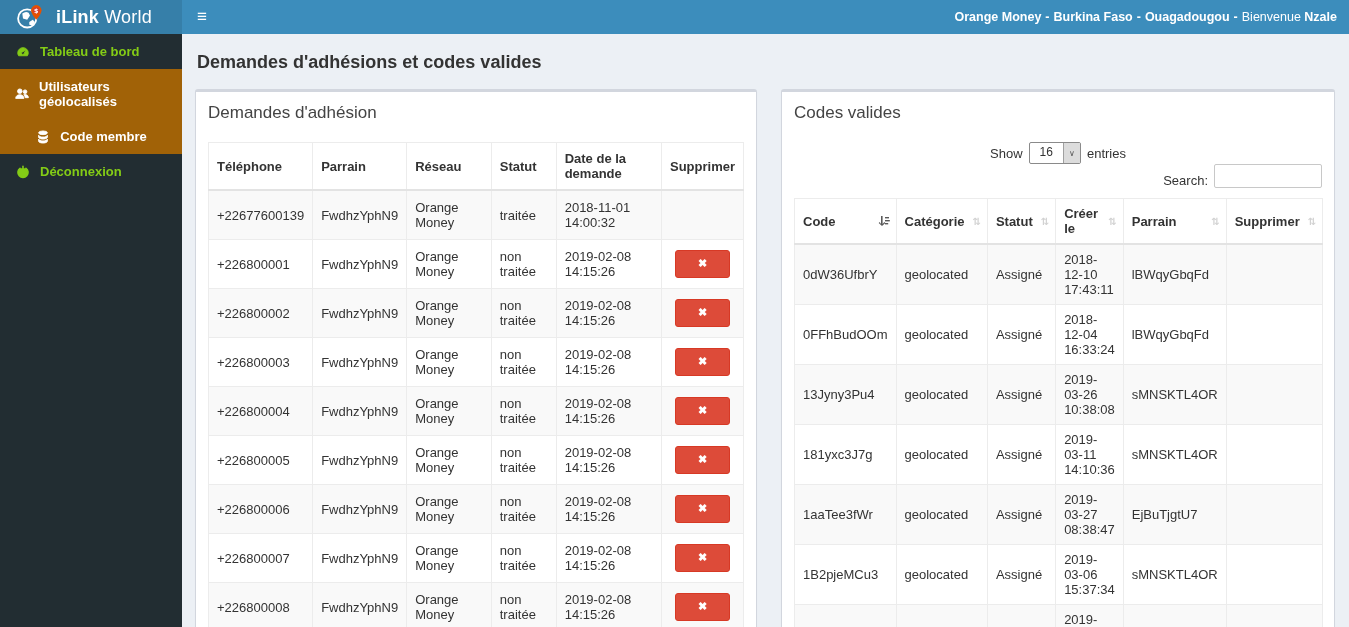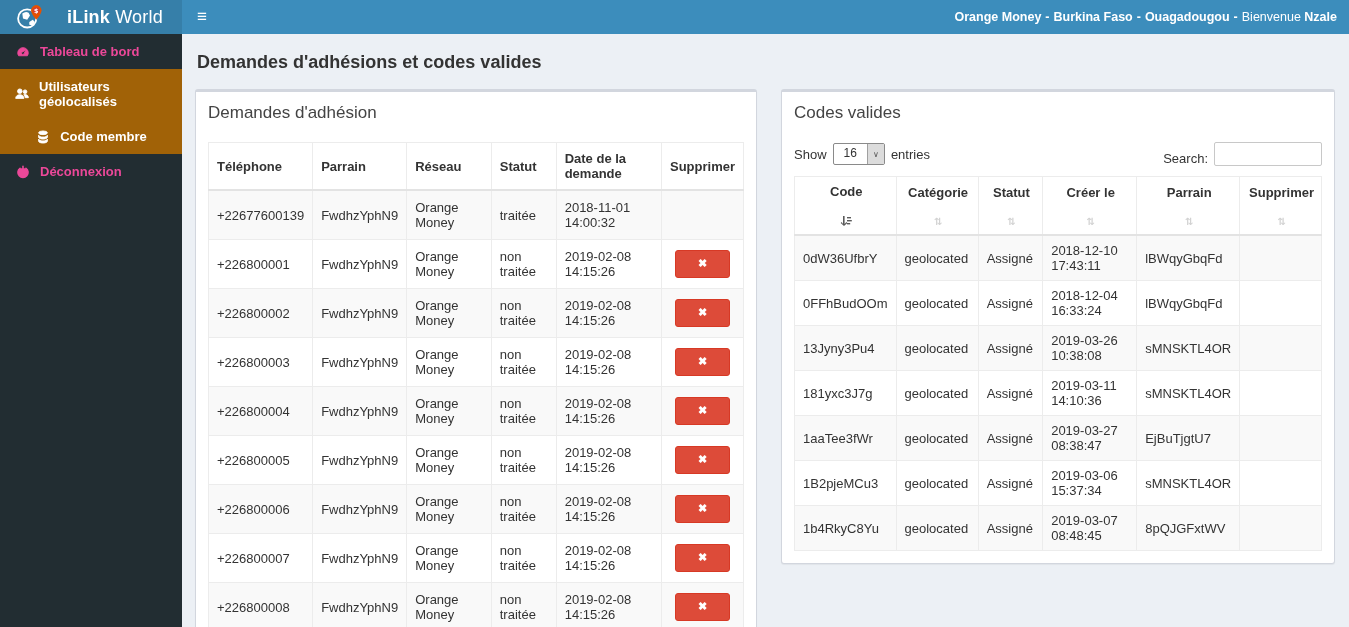--- a/index.html
+++ b/index.html
@@ -18,7 +18,7 @@
     display: flex; align-items: center; gap: 12px; padding-left: 16px;
     cursor: pointer;
   }
-  .brand { font-size: 18px; letter-spacing: 0.2px; margin-left: 11px; }
+  .brand { font-size: 18px; letter-spacing: 0.2px; }
   .brand .b { font-weight: bold; }
   .brand .l { font-weight: normal; }
   .navbar {

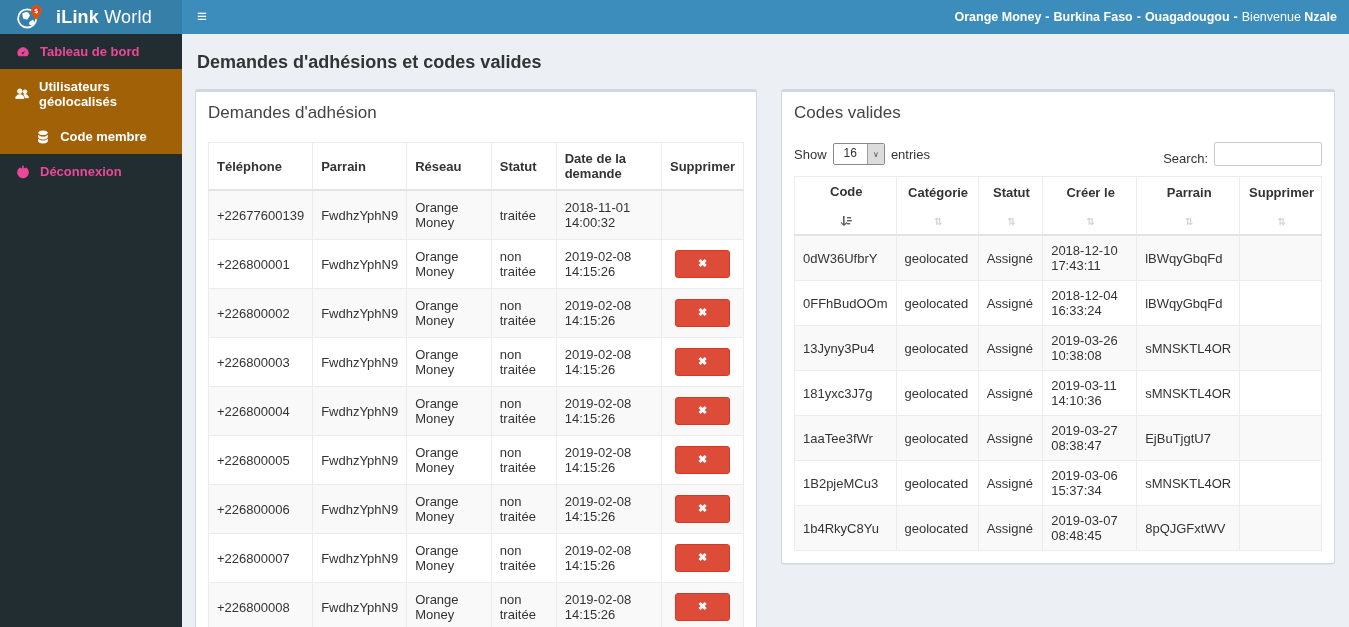--- a/index.html
+++ b/index.html
@@ -43,7 +43,7 @@
   .sidebar-item {
     display: flex; align-items: center; gap: 10px;
     padding: 10px 15px; font-size: 13px; font-weight: 600;
-    color: #ec4899; cursor: pointer;
+    color: #84cc16; cursor: pointer;
   }
   .sidebar-item.active { background: #a16207; color: #fff; justify-content: center; }
   .sidebar-item .icn { width: 15px; display: inline-flex; justify-content: center; }

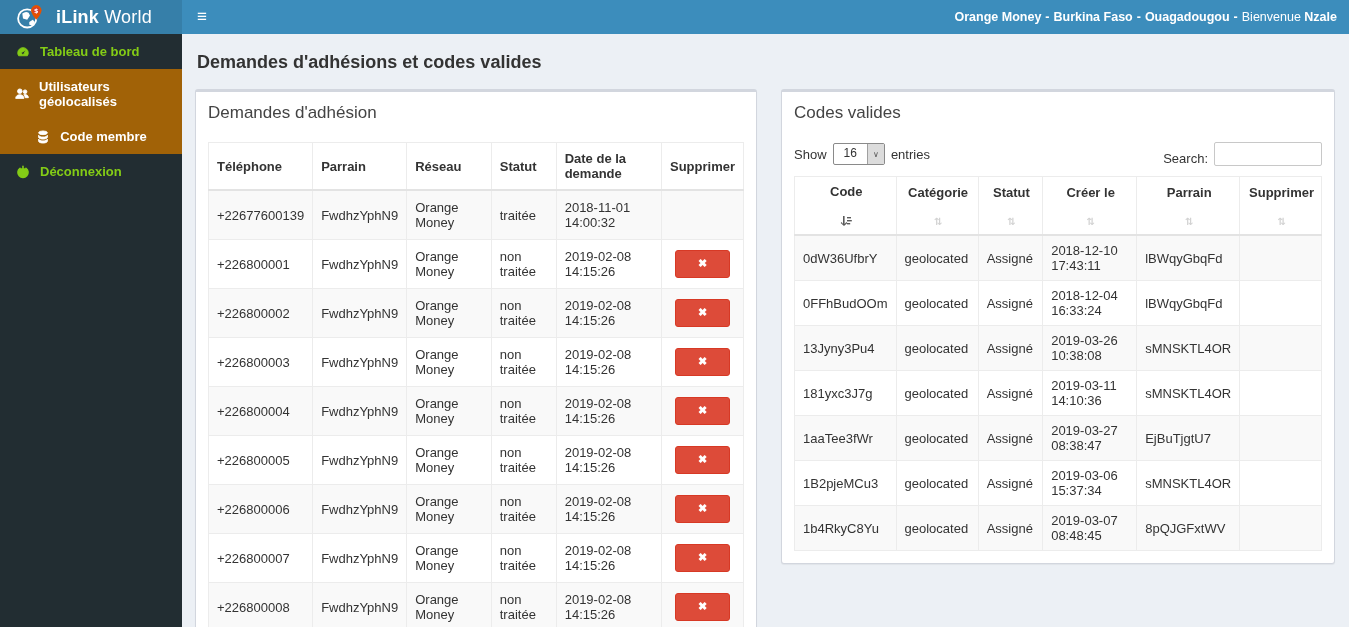--- a/index.html
+++ b/index.html
@@ -84,7 +84,7 @@
   }
 
   
-  .table-controls { display: flex; align-items: center; margin-bottom: 10px; font-size: 13px; }
+  .table-controls { display: flex; align-items: center; margin-bottom: 10px; font-size: 13px; flex-direction: column; }
   .length-menu { display: flex; align-items: center; gap: 6px; }
   .fake-select {
     display: inline-flex; align-items: stretch; border: 1px solid #8a8a8a;

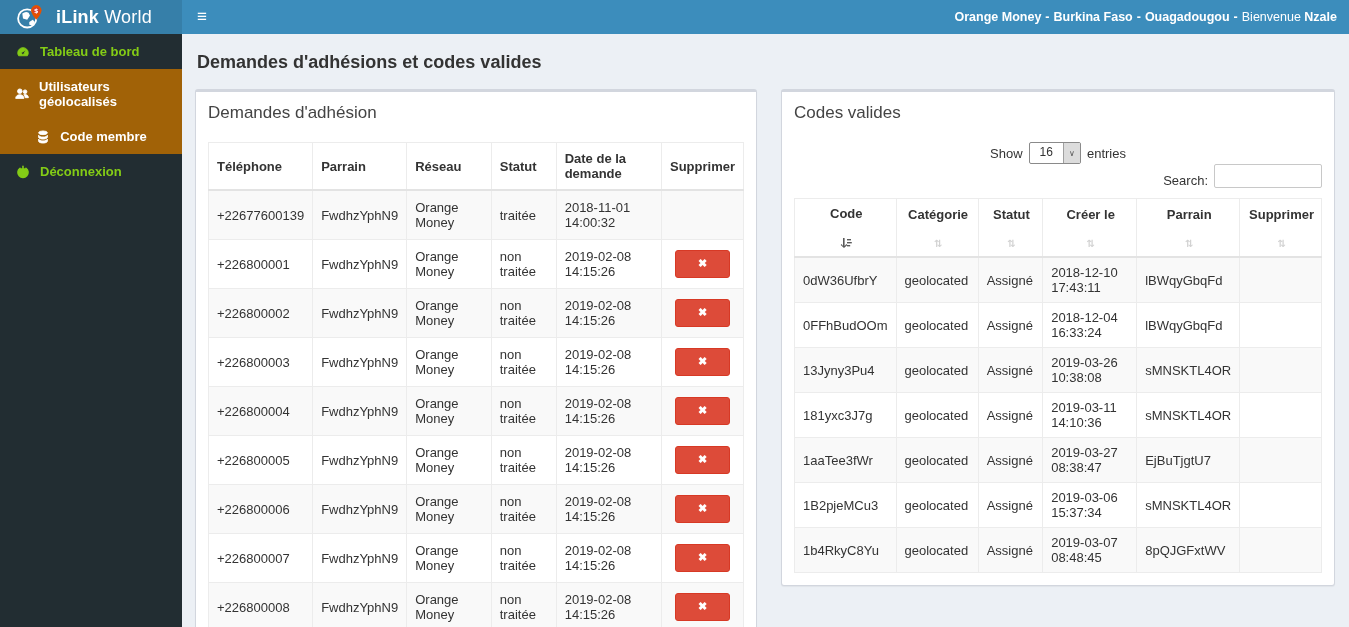--- a/index.html
+++ b/index.html
@@ -105,7 +105,7 @@
 
   
   .right-table th { cursor: pointer; padding-right: 6px; }
-  .right-table th .th-wrap { display: flex; align-items: center; justify-content: space-between; gap: 16px; flex-direction: column; }
+  .right-table th .th-wrap { display: flex; align-items: center; justify-content: space-between; gap: 8px; }
   .right-table td, .right-table th { padding-top: 7px; padding-bottom: 7px; }
   .right-table th:nth-child(1){width:96px} .right-table th:nth-child(2){width:84px}
   .right-table th:nth-child(3){width:66px} .right-table th:nth-child(4){width:126px}

